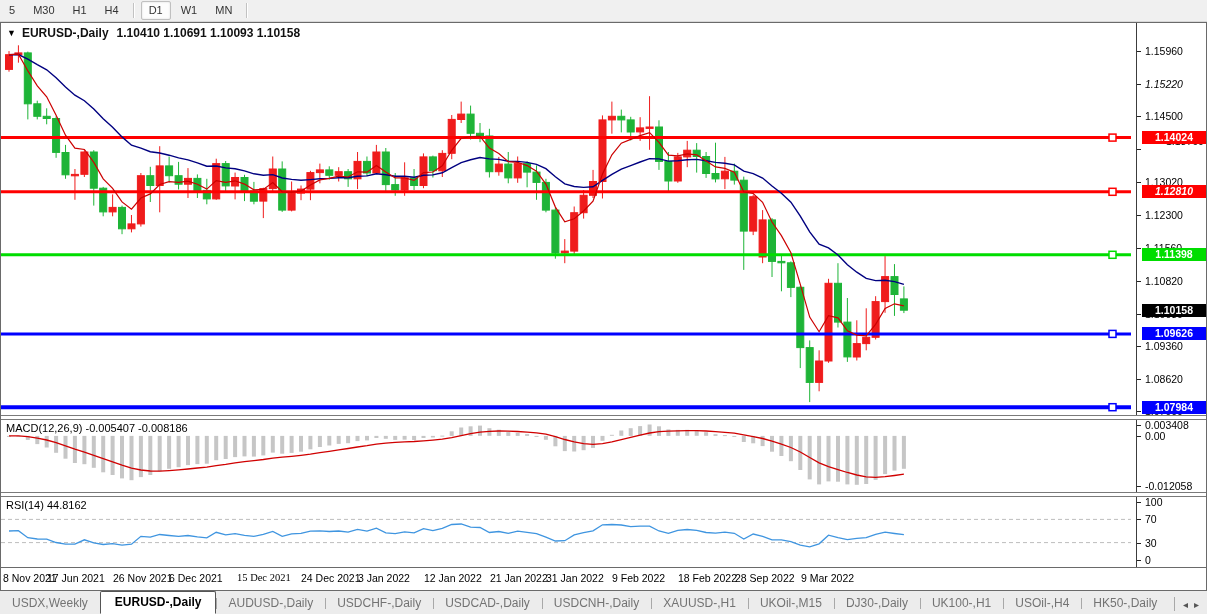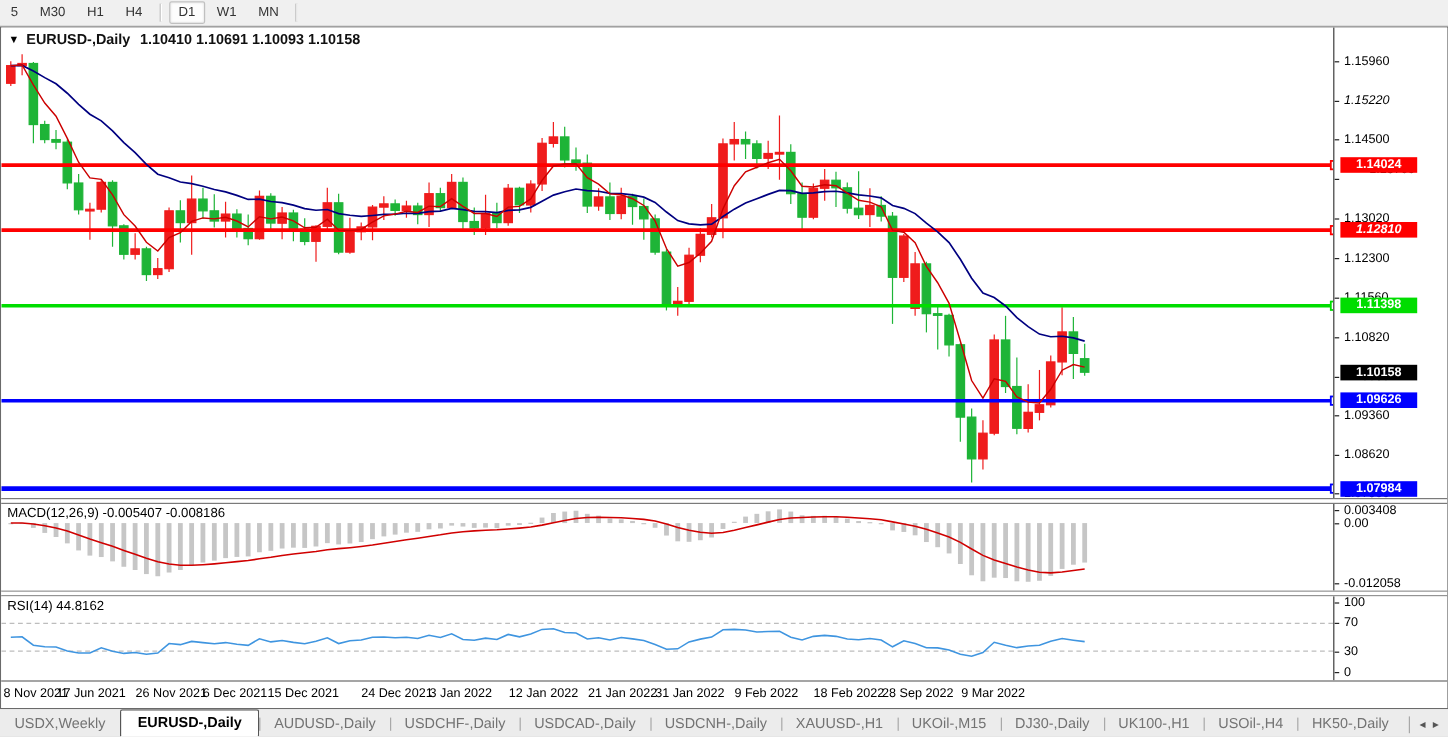--- a/index.html
+++ b/index.html
@@ -18,7 +18,7 @@
   .row-rsi{height:70px;}
   .pane{position:relative;flex:1;overflow:hidden;background:#fff;}
   .pane svg{position:absolute;left:0;top:0;}
-  .axis{width:95px;position:relative;border-left:1px solid #3c3c3c;background:#fff;box-sizing:border-box;overflow:hidden;}
+  .axis{width:70px;position:relative;border-left:1px solid #3c3c3c;background:#fff;box-sizing:border-box;overflow:hidden;}
   .ptick{position:absolute;left:0;width:4px;height:1px;background:#222;}
   .alabel{position:absolute;left:8px;font-size:10.5px;color:#000;white-space:nowrap;}
   .badge{position:absolute;left:5px;width:64px;height:13px;line-height:13px;font-size:10.5px;font-weight:700;color:#fff;text-align:center;}

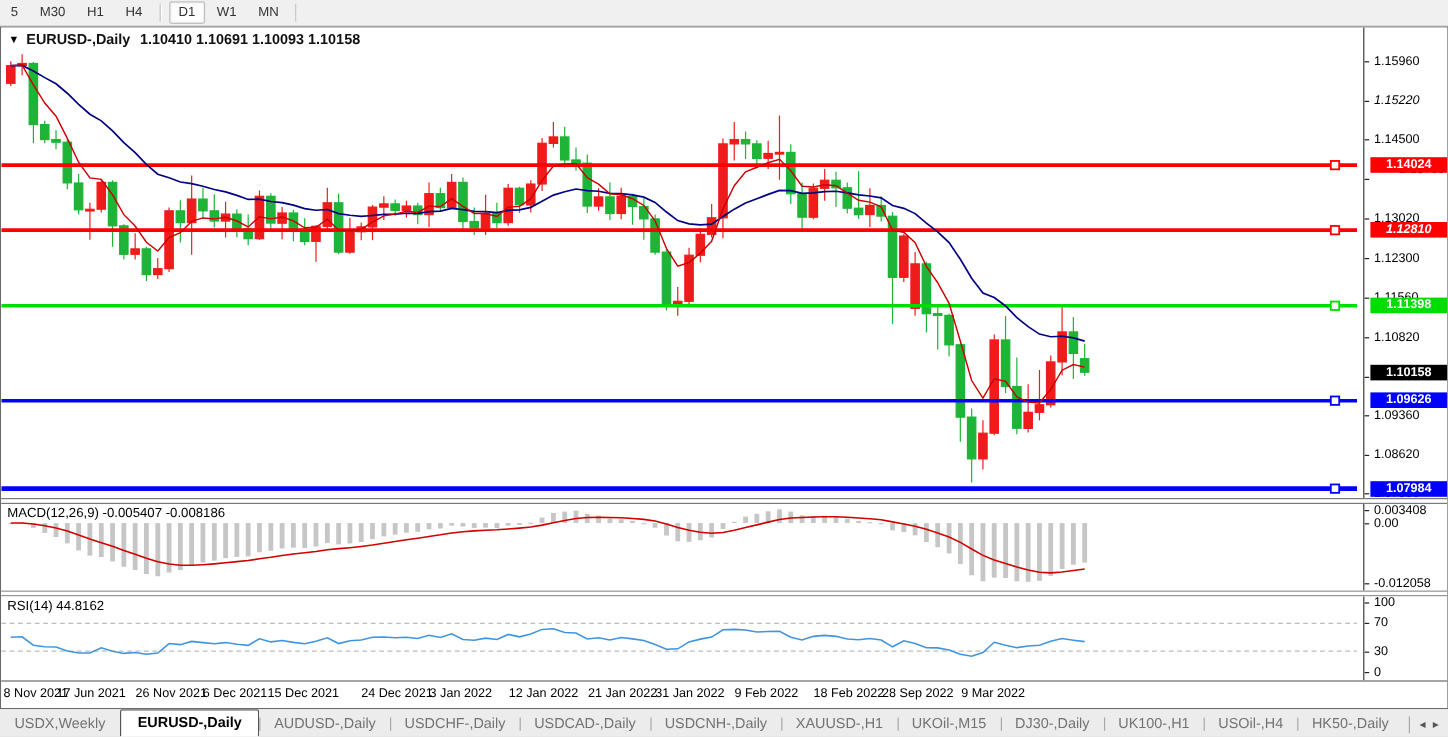--- a/index.html
+++ b/index.html
@@ -461,7 +461,7 @@
         <span class="dlabel" style="left: 46px;">17 Jun 2021</span>
         <span class="dlabel" style="left: 112px;">26 Nov 2021</span>
         <span class="dlabel" style="left: 168px;">6 Dec 2021</span>
-        <span class="dlabel" style="left: 222px;">15 Dec 2021</span>
+        <span class="dlabel" style="left: 236px; font-family: Liberation Serif, serif;">15 Dec 2021</span>
         <span class="dlabel" style="left: 300px;">24 Dec 2021</span>
         <span class="dlabel" style="left: 357px;">3 Jan 2022</span>
         <span class="dlabel" style="left: 423px;">12 Jan 2022</span>

